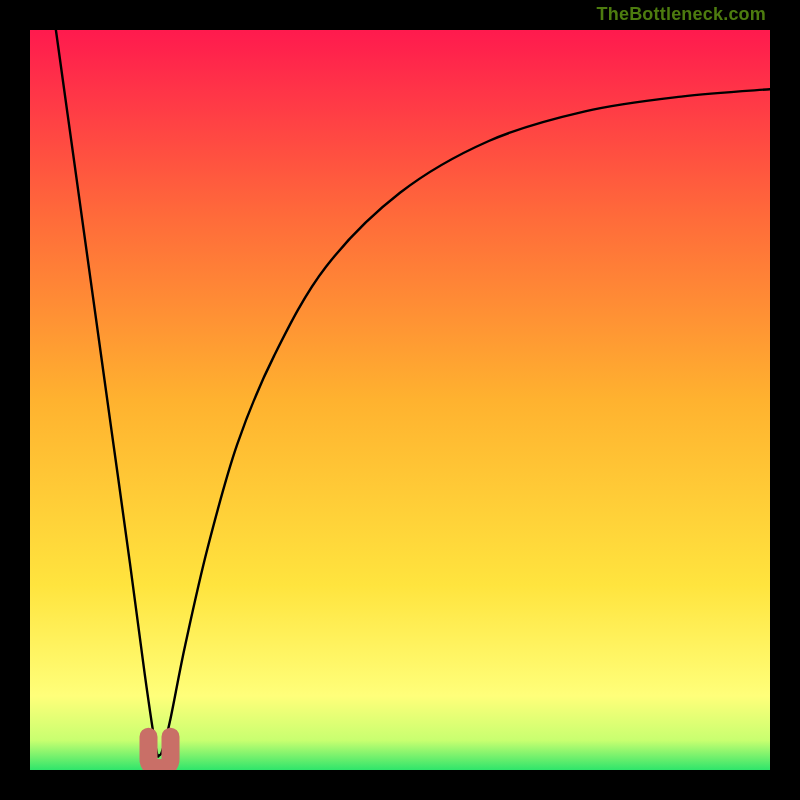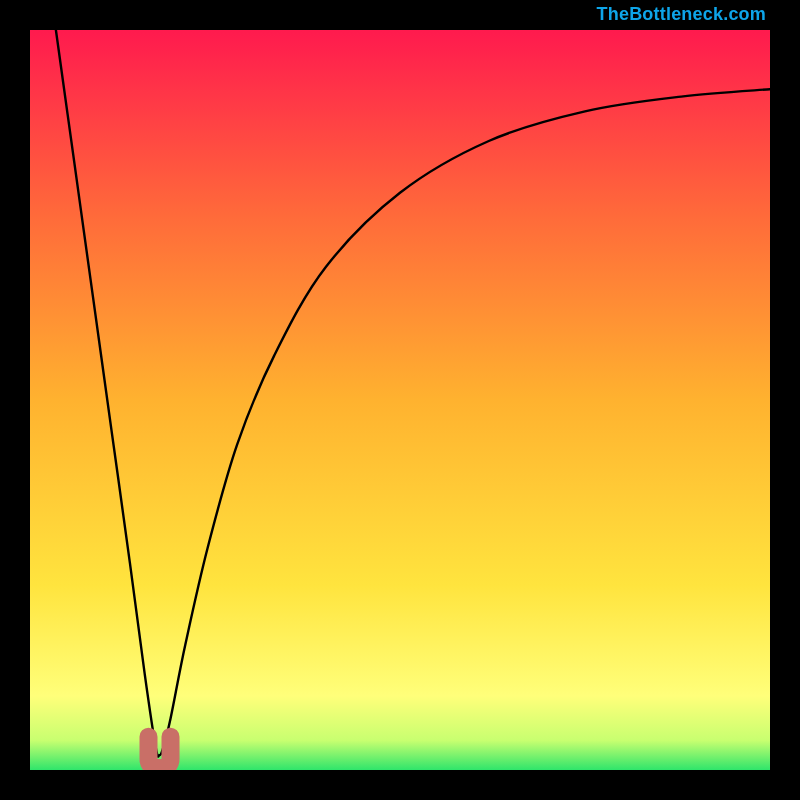--- a/index.html
+++ b/index.html
@@ -63,7 +63,7 @@
     position: absolute;
     top: 4px;
     right: 34px;
-    color: #0ea5e9;
+    color: #4d7c0f;
     font-size: 18px;
     font-weight: 600;
     letter-spacing: 0.2px;

